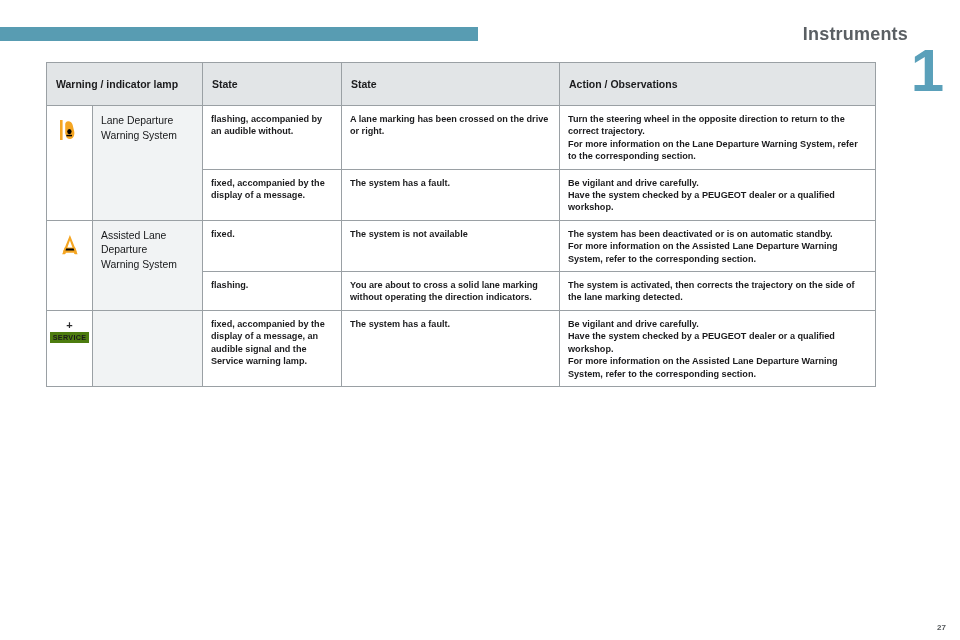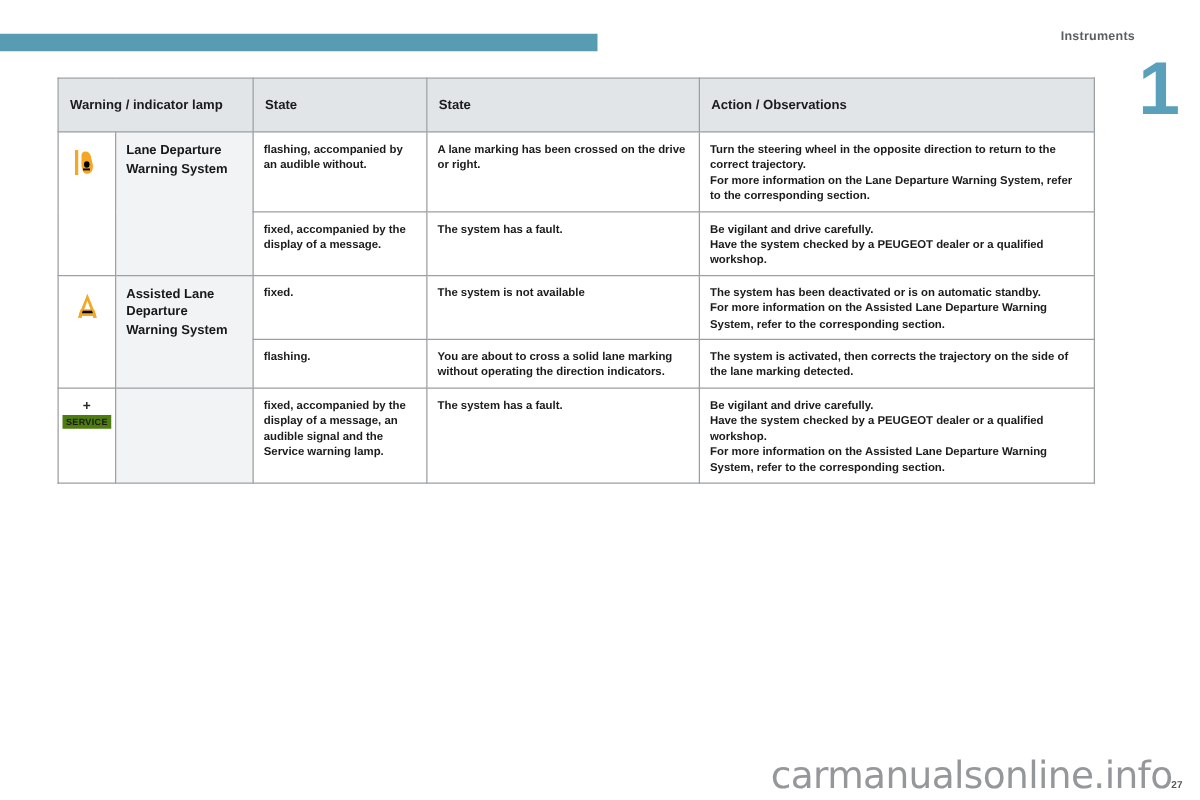--- a/index.html
+++ b/index.html
@@ -30,7 +30,7 @@
     position: absolute;
     right: 52px;
     top: 24px;
-    font-size: 10px;
+    font-size: 18px;
     font-weight: 700;
     color: #5a5f63;
     letter-spacing: .2px;

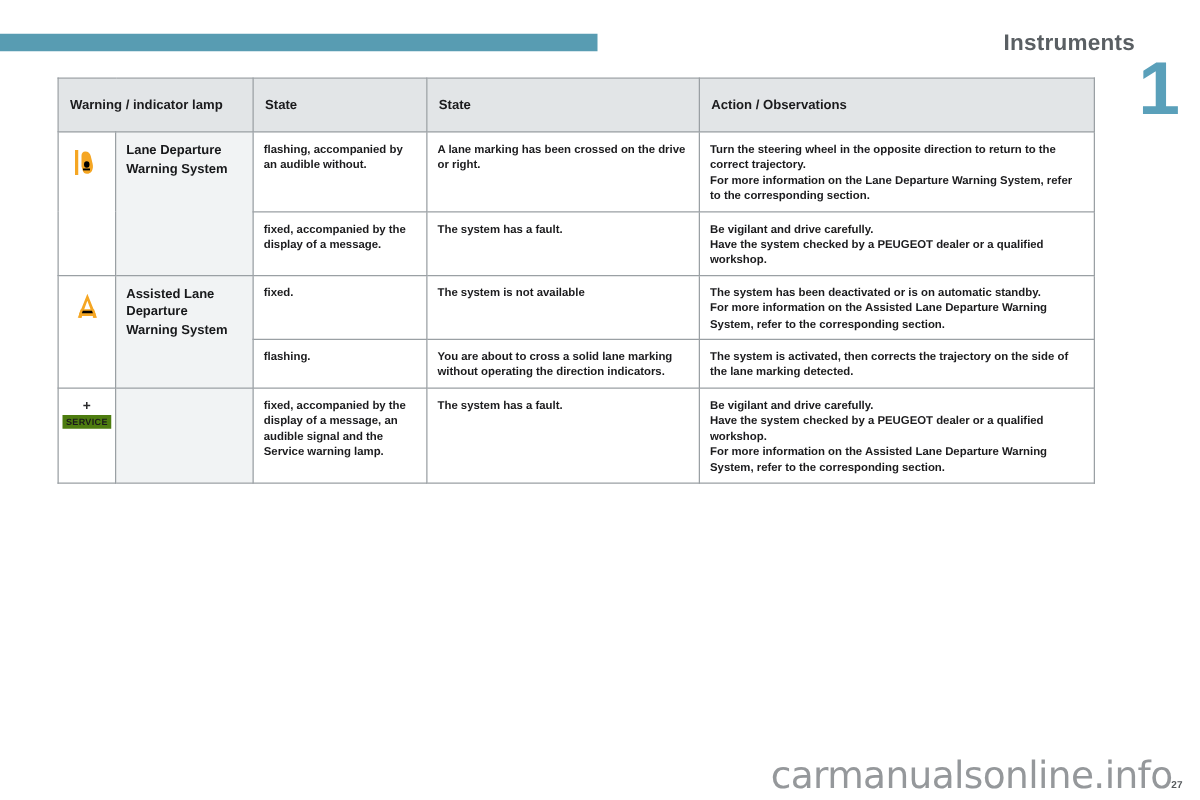--- a/index.html
+++ b/index.html
@@ -93,7 +93,7 @@
     background: #f1f3f4;
     font-size: 10.4px;
     line-height: 14.5px;
-    font-weight: 700;
+    font-weight: 400;
     color: #17181a;
     padding-top: 8px;
     margin-left: 16px;

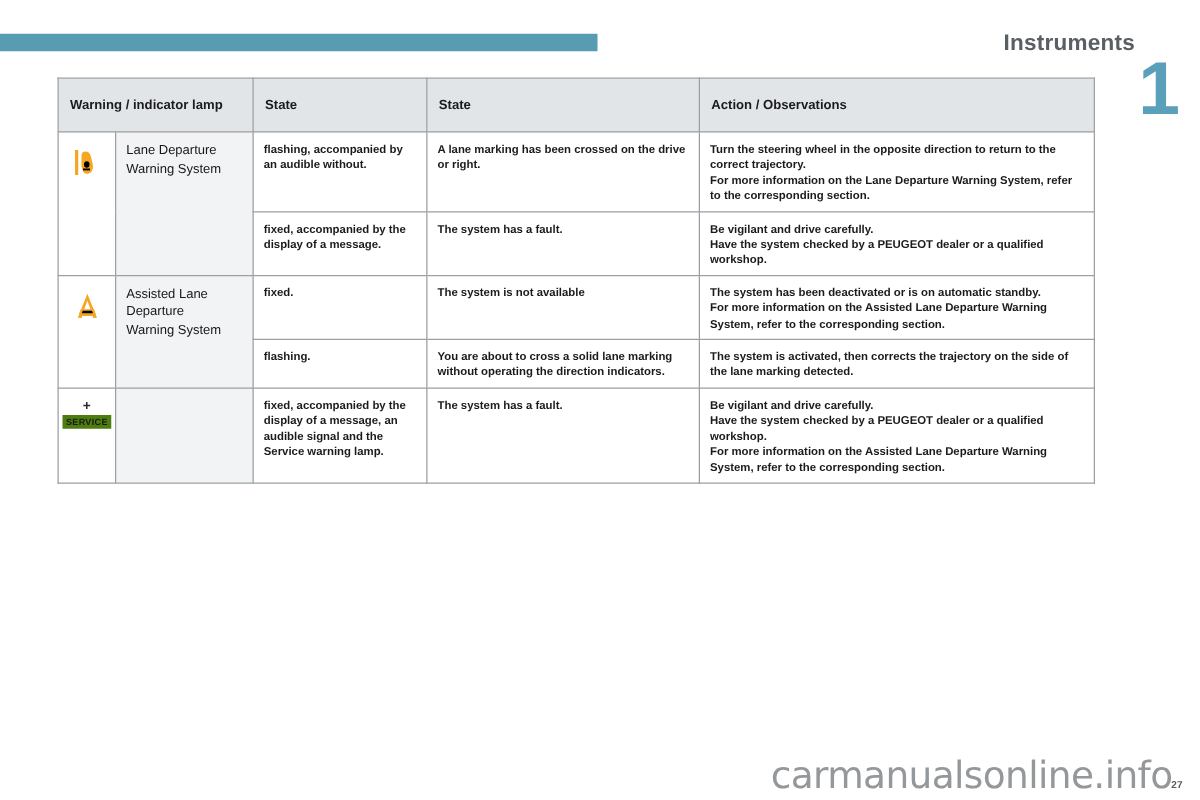--- a/index.html
+++ b/index.html
@@ -263,7 +263,6 @@
   </table>
 
   <div class="page-number">27</div>
-  <div class="watermark">carmanualsonline.info</div>
 
 </div>
 

